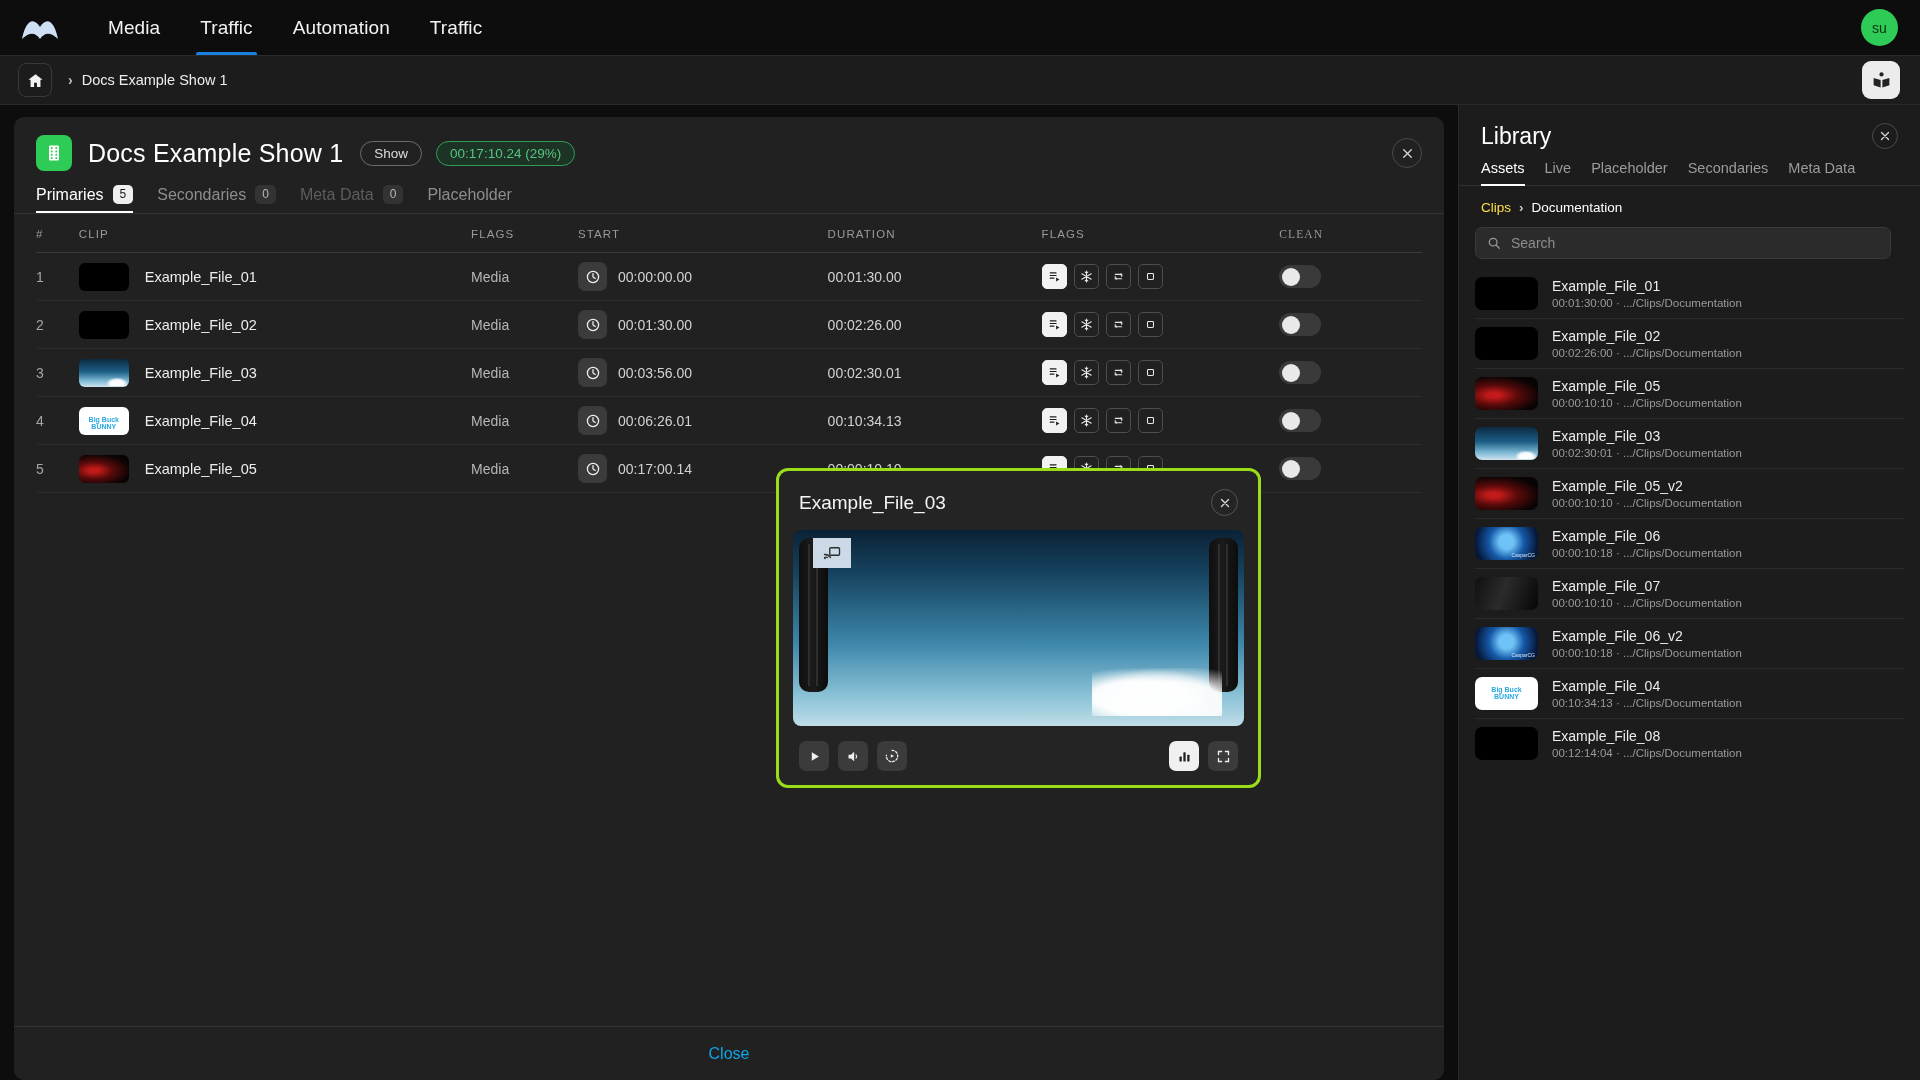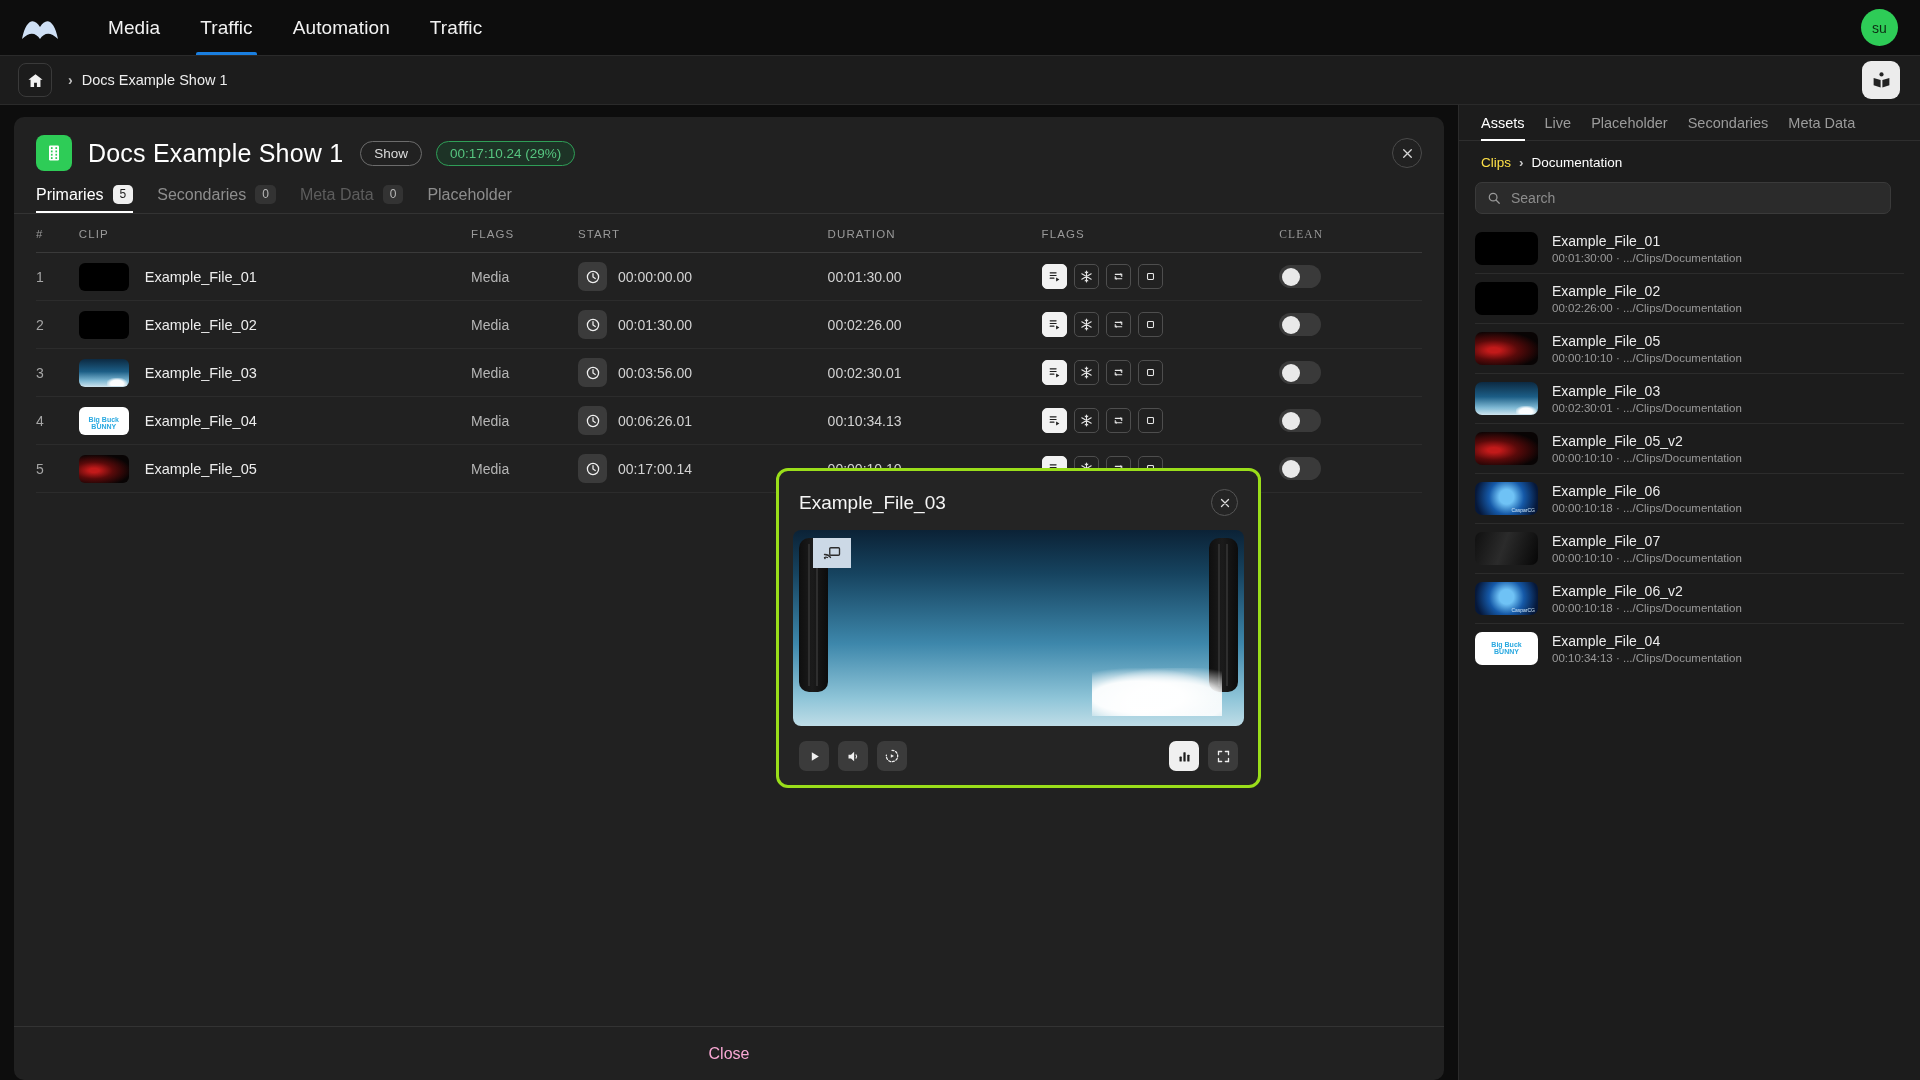--- a/index.html
+++ b/index.html
@@ -720,6 +720,14 @@
     </div>
 
     <div class="library">
+      <div class="libhead">
+        <div class="libtitle">Library</div>
+        <div class="libclose">
+          <svg width="12" height="12" viewBox="0 0 24 24" stroke="#d6d6d6" stroke-width="2.6" fill="none" stroke-linecap="round">
+            <path d="M5 5 L19 19 M19 5 L5 19"></path>
+          </svg>
+        </div>
+      </div>
 
       <div class="libtabs">
         <div class="libtab active"><span>Assets</span></div>

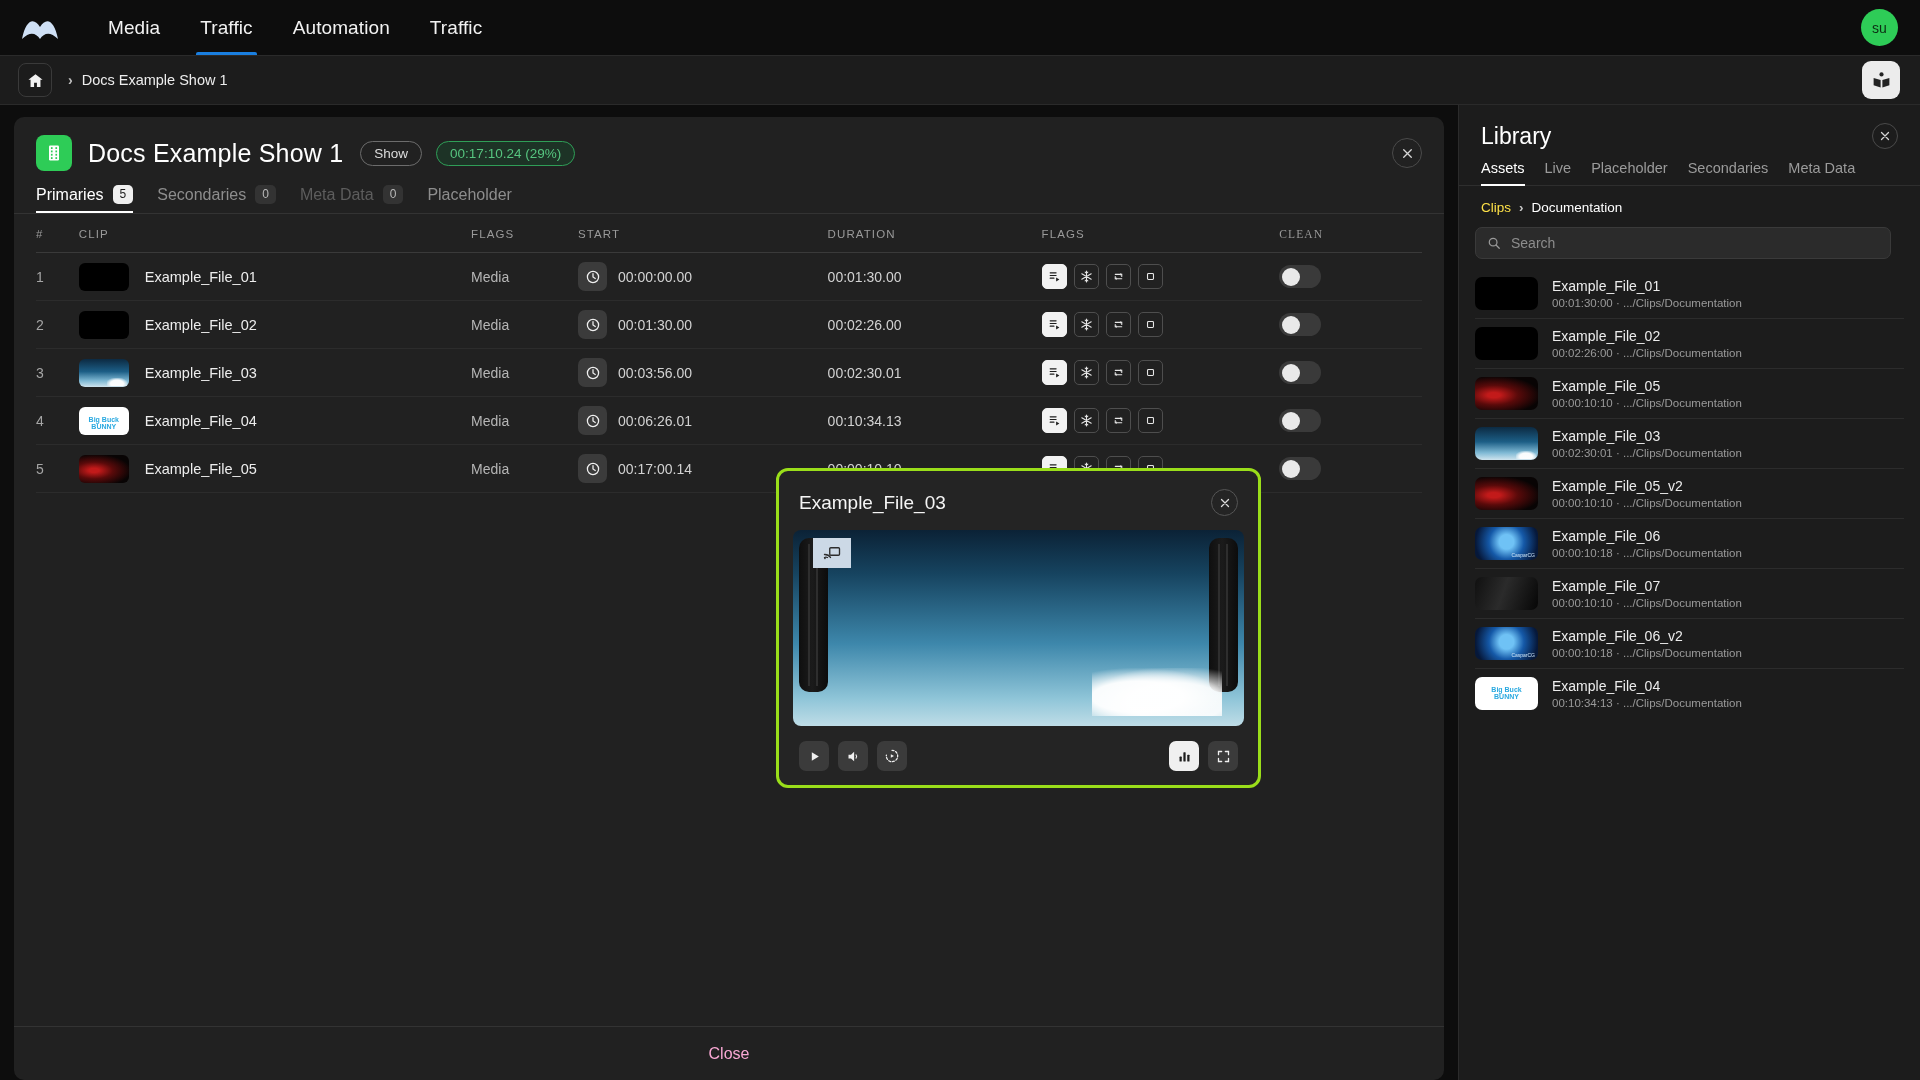--- a/index.html
+++ b/index.html
@@ -827,6 +827,13 @@
       <div class="asub">00:10:34:13 · .../Clips/Documentation</div>
     </div>
           </div>
+          <div class="asset">
+    <div class="athumb" style="background:#000000;"></div>
+    <div class="ameta">
+      <div class="aname">Example_File_08</div>
+      <div class="asub">00:12:14:04 · .../Clips/Documentation</div>
+    </div>
+          </div>
         </div>
     </div>
 

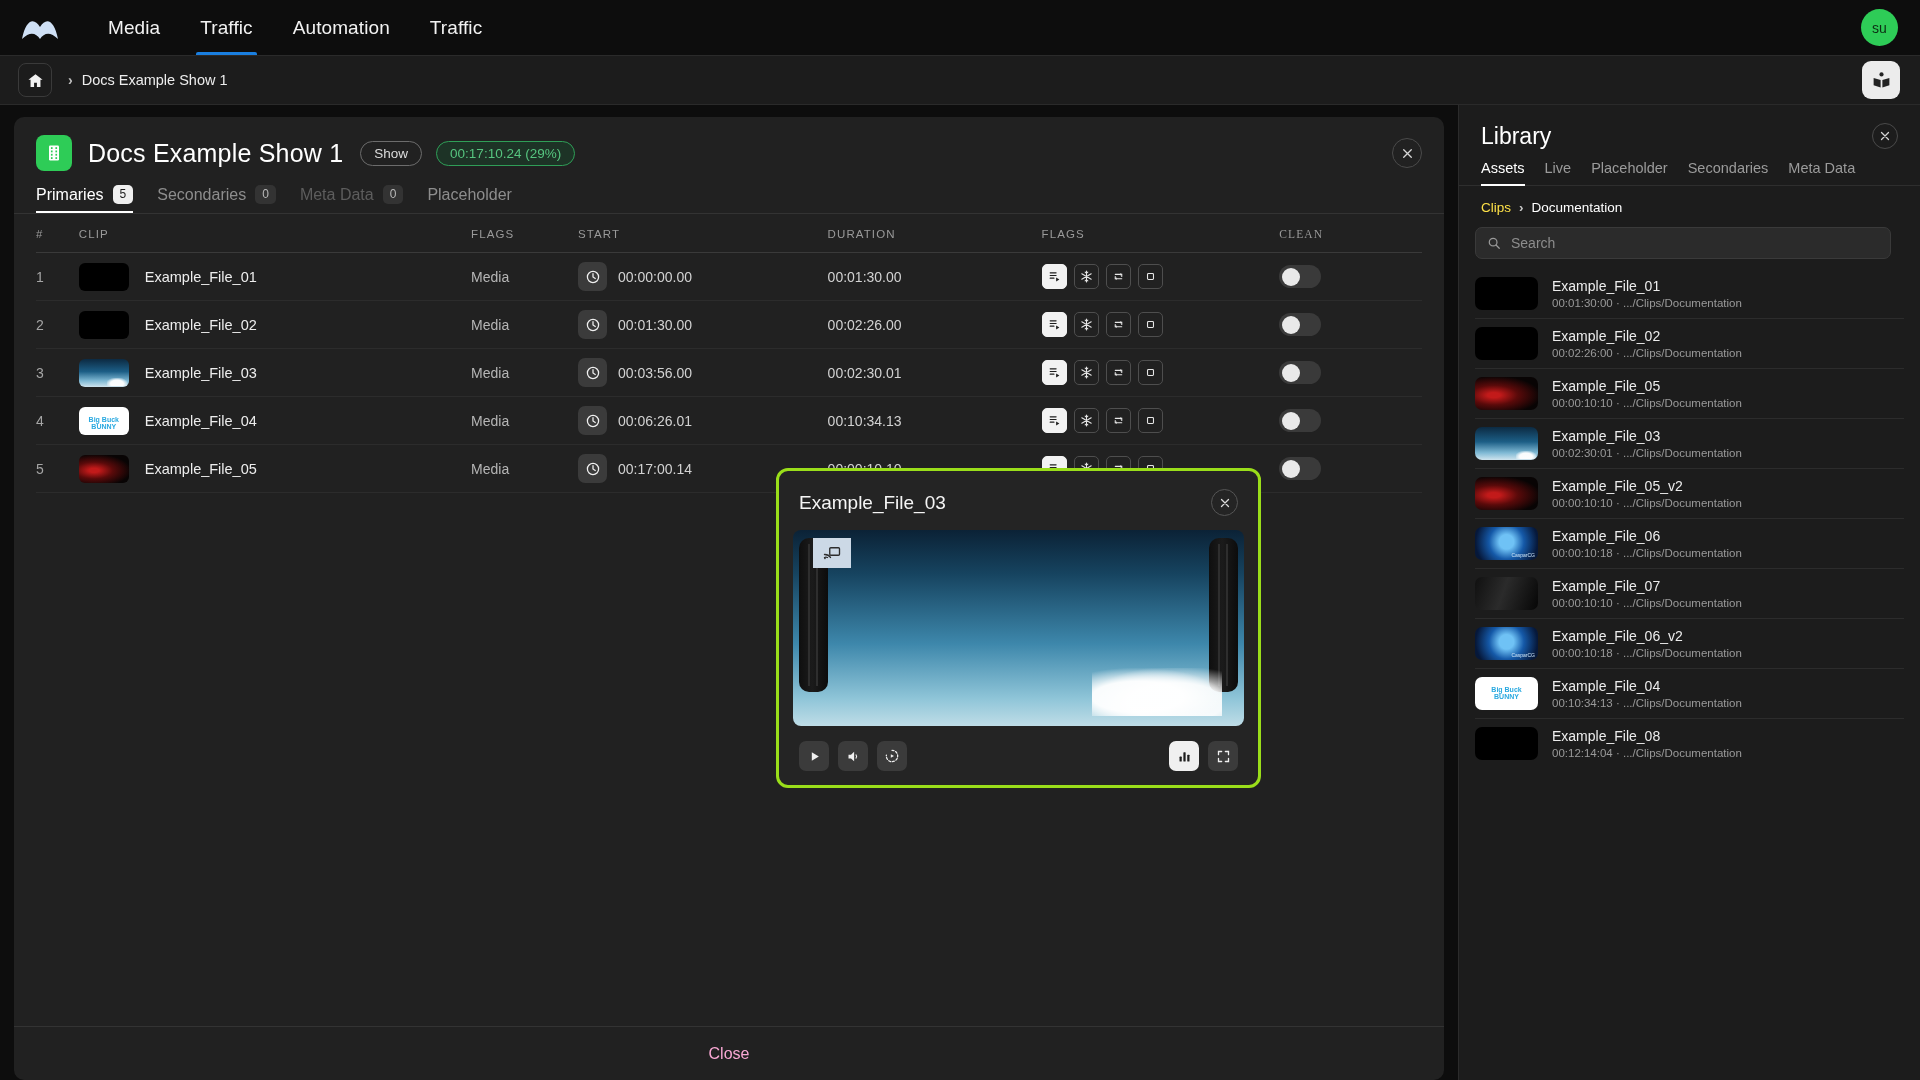--- a/index.html
+++ b/index.html
@@ -152,7 +152,7 @@
     border-top: 1px solid #333; height: 54px;
     display: flex; align-items: center; justify-content: center;
   }
-  .closebtn { font-size: 16px; color: #f9a8d4; cursor: pointer; padding: 8px 28px; }
+  .closebtn { font-size: 16px; color: #0ea5e9; cursor: pointer; padding: 8px 28px; }
 
   
   .library {

